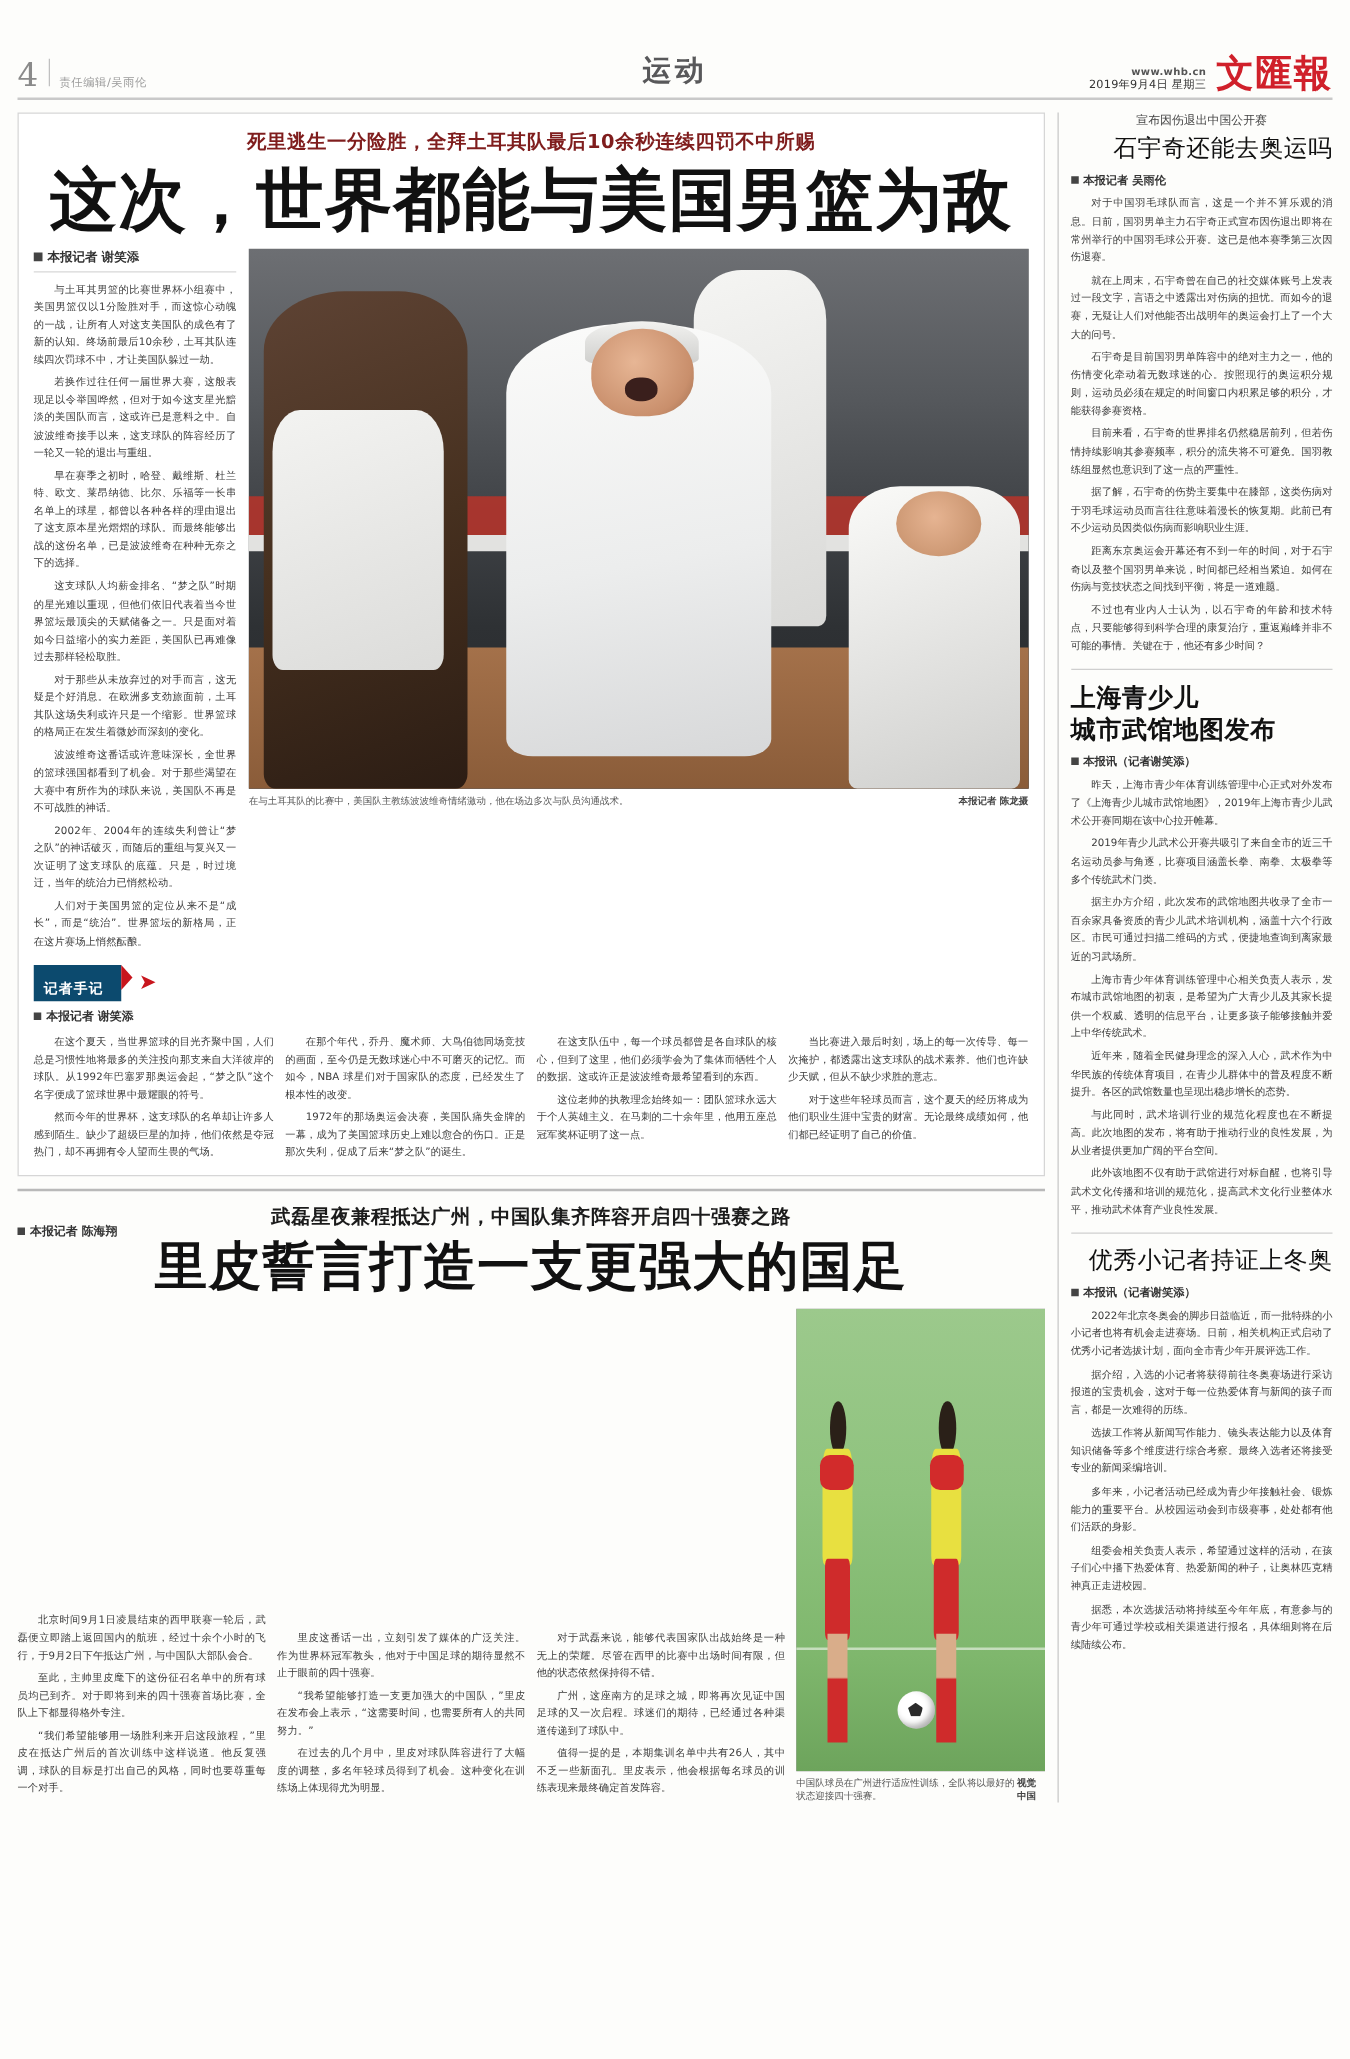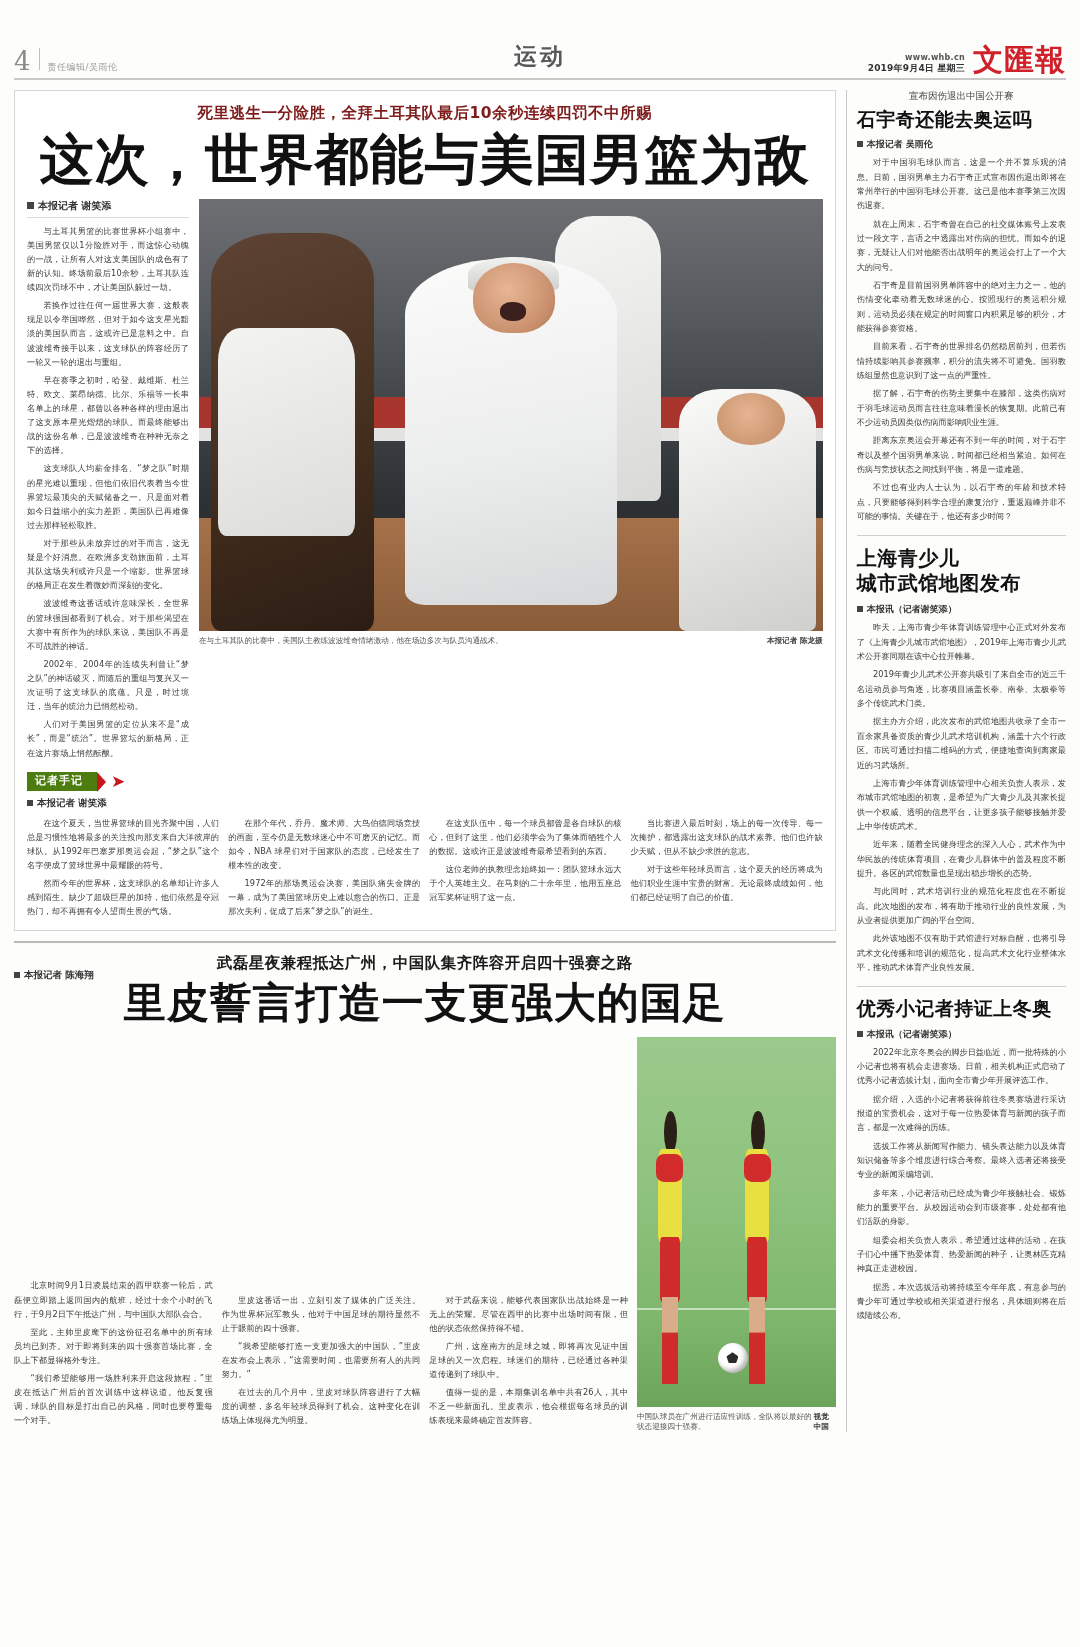--- a/index.html
+++ b/index.html
@@ -29,7 +29,7 @@
   .brand-block { margin-left: auto; display: flex; align-items: flex-end; gap: 8px; }
   .brand-meta { text-align: right; line-height: 1.25; }
   .brand-url { font-size: 8px; color: #555; letter-spacing: .3px; font-weight: bold; }
-  .brand-date { font-size: 9px; color: #333; font-weight: bold; letter-spacing: .2px; }
+  .brand-date { font-size: 9px; color: #333; font-weight: normal; letter-spacing: .2px; }
   .brand-logo {
     font-size: 30px; color: #d0202a; font-weight: 900; letter-spacing: 1px;
     font-family: "DejaVu Serif", serif; line-height: .95;

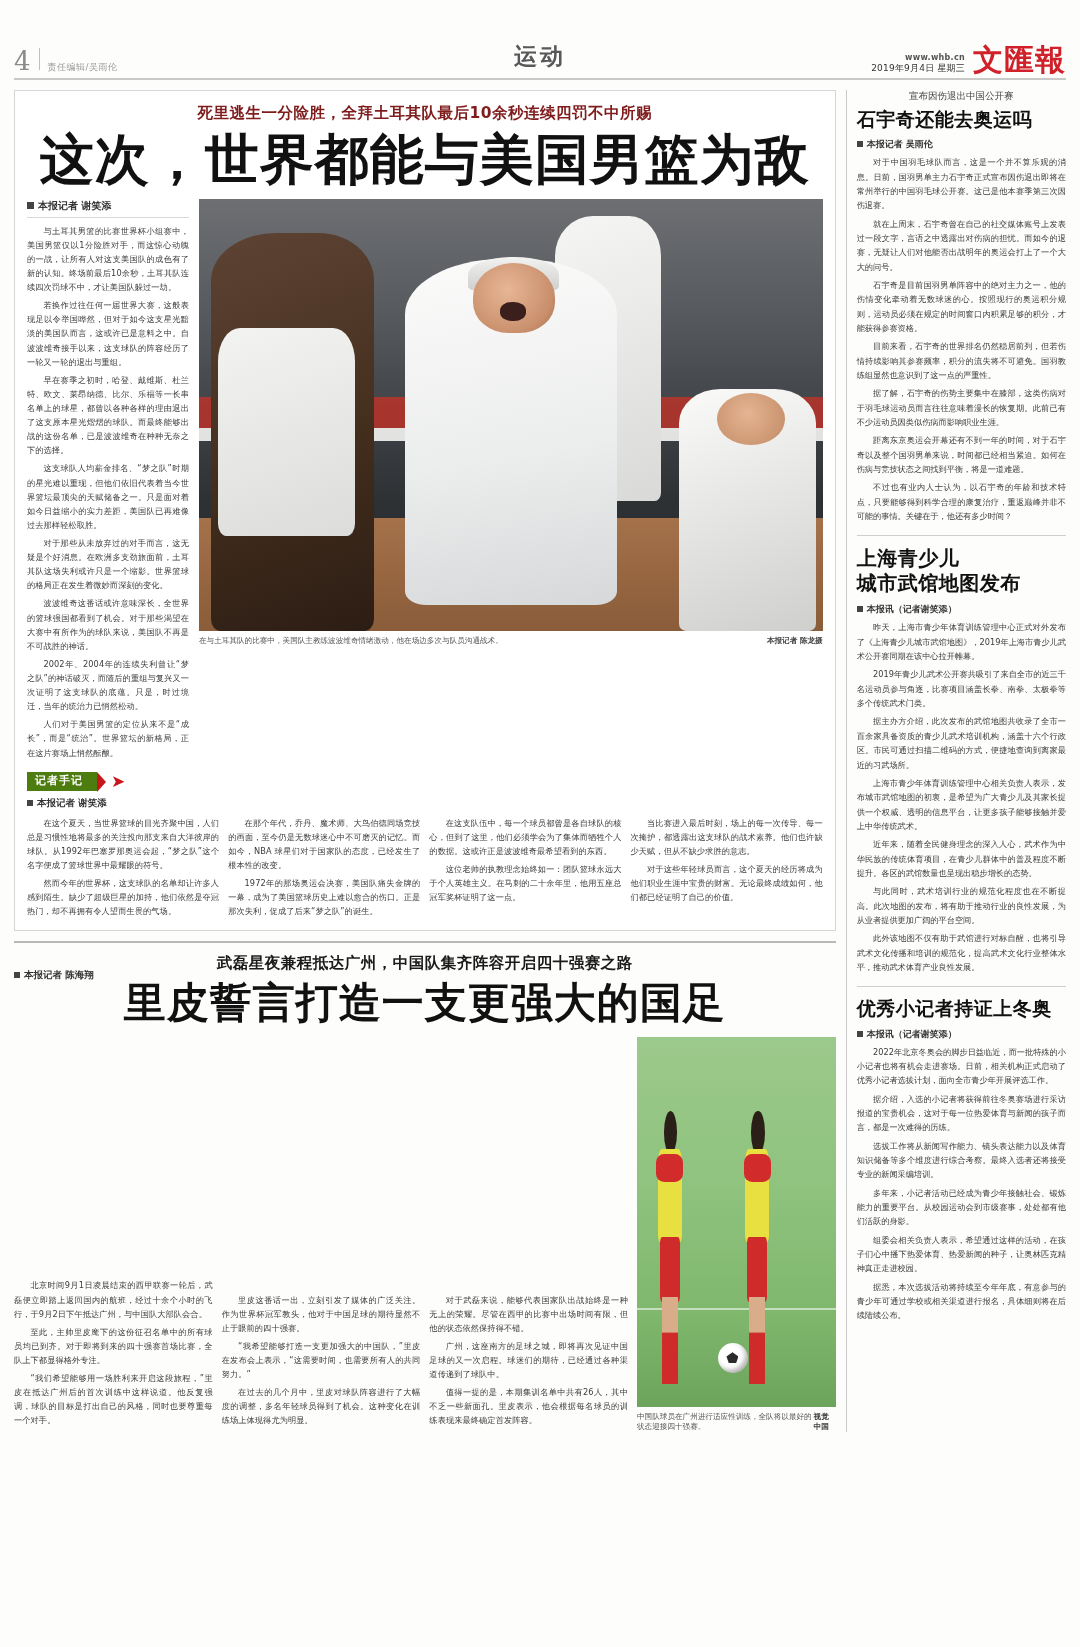--- a/index.html
+++ b/index.html
@@ -112,7 +112,7 @@
 
   
   .side-kicker { font-size: 9.5px; color: #444; text-align: center; margin-bottom: 5px; filter: blur(.2px); }
-  .side-head { font-size: 19px; font-weight: 700; color: #111; text-align: left; line-height: 1.22; letter-spacing: .5px; }
+  .side-head { font-size: 19px; font-weight: 400; color: #111; text-align: right; line-height: 1.22; letter-spacing: .5px; }
   .side-byline { font-size: 9px; font-weight: bold; color: #333; margin: 7px 0 4px 0; }
   .side-byline .sq { display: inline-block; width: 6px; height: 6px; background: #444; margin-right: 4px; }
   .side-body { font-size: 8.2px; line-height: 1.75; color: #3b3b3b; text-align: justify; filter: blur(.18px); }

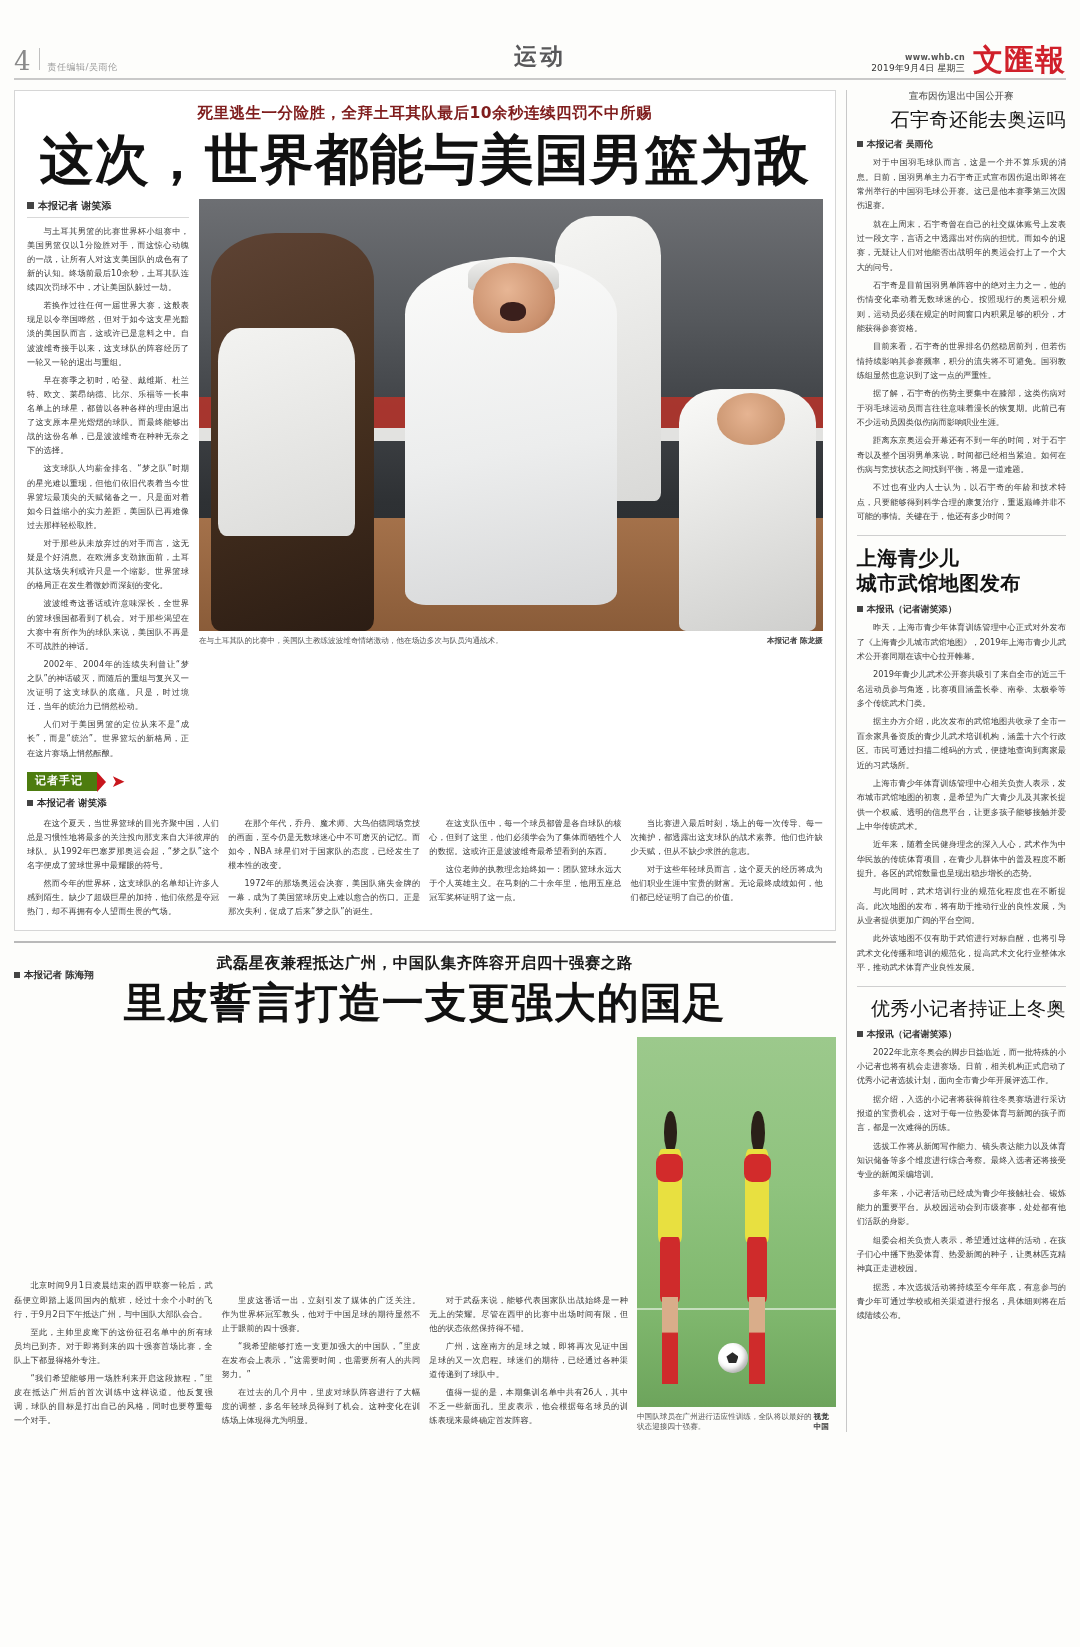--- a/index.html
+++ b/index.html
@@ -77,8 +77,8 @@
   
   .memo-bar { display: flex; align-items: center; margin: 8px 0 2px 0; }
   .ribbon {
-    position: relative; background: #4d7c0f; color: #fff; font-size: 11px; font-weight: bold;
-    padding: 1px 14px 3px 8px; letter-spacing: 1px;
+    position: relative; background: #0c4a6e; color: #fff; font-size: 11px; font-weight: bold;
+    padding: 11px 14px 3px 8px; letter-spacing: 1px;
   }
   .ribbon:after {
     content: ""; position: absolute; right: -9px; top: 0; border-top: 10.5px solid transparent;

